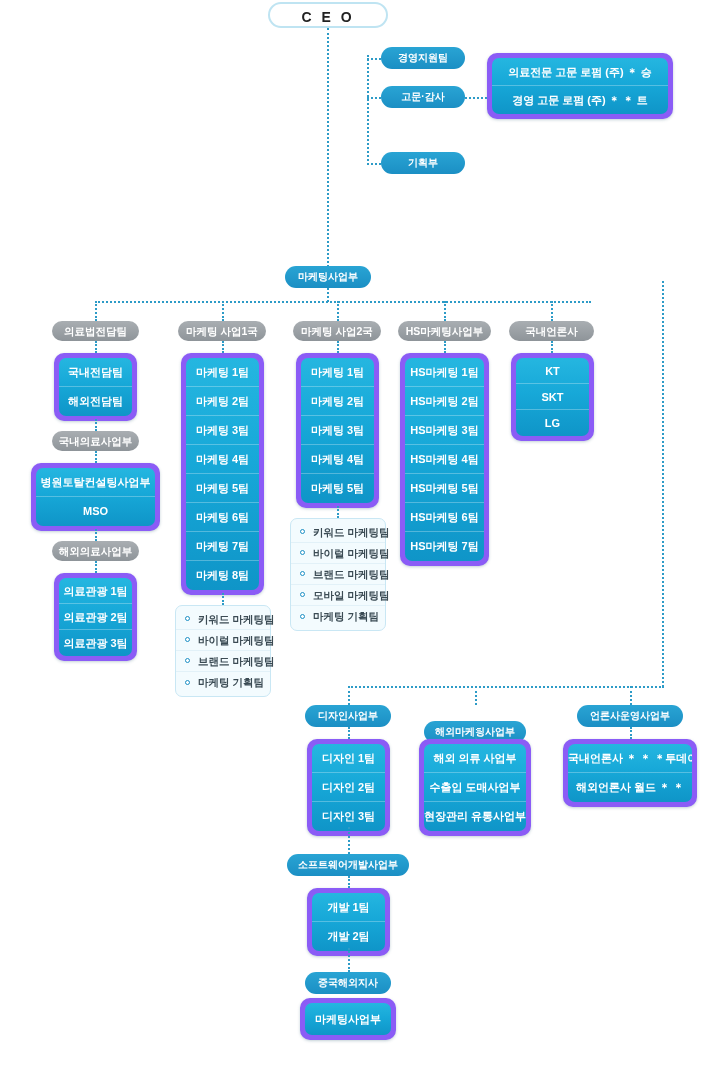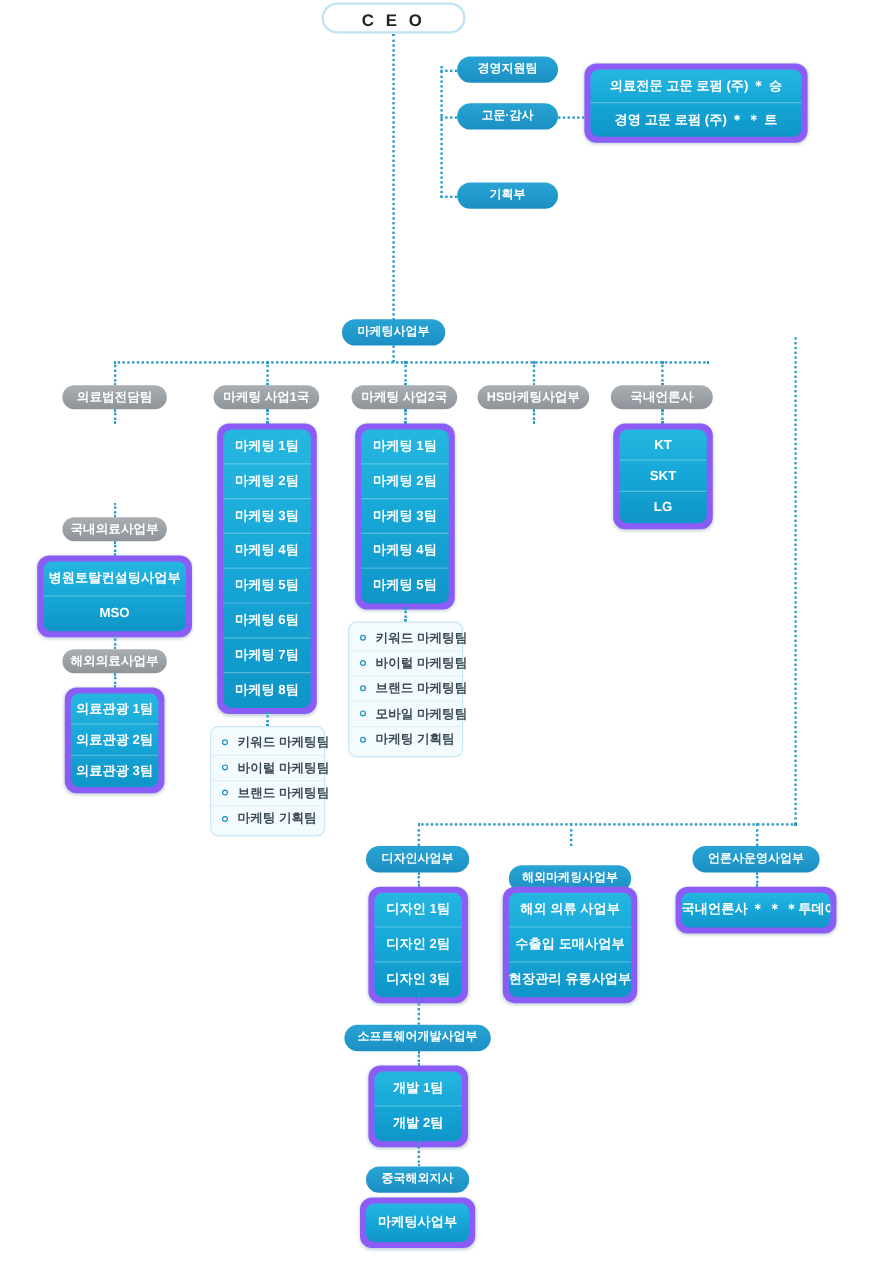--- a/index.html
+++ b/index.html
@@ -166,6 +166,12 @@
   <div class="node pill-gray" style="left:52px;top:321px;width:87px;">의료법전담팀</div>
   <div class="vline" style="left:95px;top:341px;height:12px;"></div>
 
+  <div class="node group" style="left:54px;top:353px;width:83px;">
+    <div class="group-inner">
+      <div class="row" style="height:29px;line-height:29px;">국내전담팀</div>
+      <div class="row" style="height:29px;line-height:29px;">해외전담팀</div>
+    </div>
+  </div>
   <div class="vline" style="left:95px;top:419px;height:12px;"></div>
 
   <div class="node pill-gray" style="left:52px;top:431px;width:87px;">국내의료사업부</div>

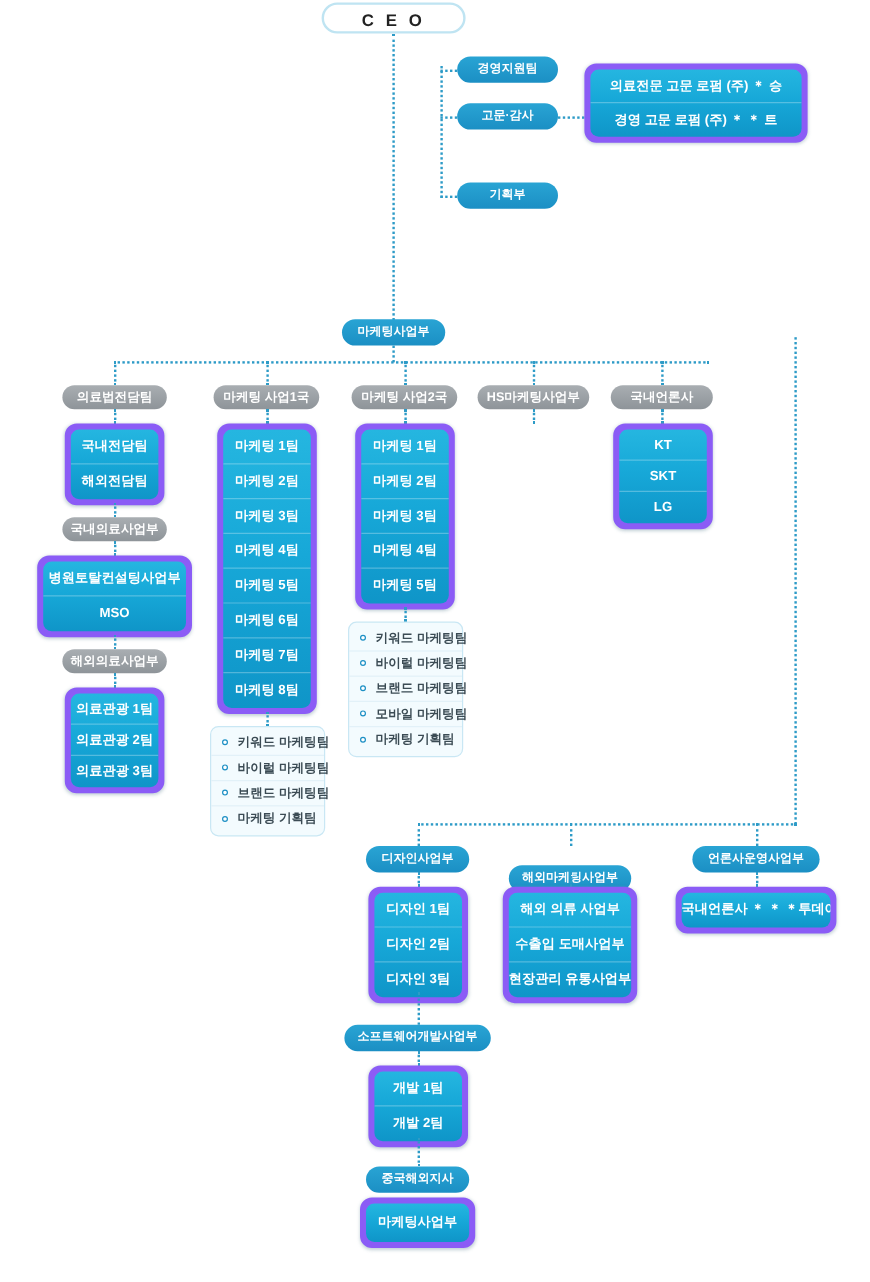--- a/index.html
+++ b/index.html
@@ -245,6 +245,17 @@
   <div class="node pill-gray" style="left:398px;top:321px;width:93px;">HS마케팅사업부</div>
   <div class="vline" style="left:444px;top:341px;height:12px;"></div>
 
+  <div class="node group" style="left:400px;top:353px;width:89px;">
+    <div class="group-inner">
+      <div class="row" style="height:29px;line-height:29px;">HS마케팅 1팀</div>
+      <div class="row" style="height:29px;line-height:29px;">HS마케팅 2팀</div>
+      <div class="row" style="height:29px;line-height:29px;">HS마케팅 3팀</div>
+      <div class="row" style="height:29px;line-height:29px;">HS마케팅 4팀</div>
+      <div class="row" style="height:29px;line-height:29px;">HS마케팅 5팀</div>
+      <div class="row" style="height:29px;line-height:29px;">HS마케팅 6팀</div>
+      <div class="row" style="height:29px;line-height:29px;">HS마케팅 7팀</div>
+    </div>
+  </div>
 
   <div class="node pill-gray" style="left:509px;top:321px;width:85px;">국내언론사</div>
   <div class="vline" style="left:551px;top:341px;height:12px;"></div>

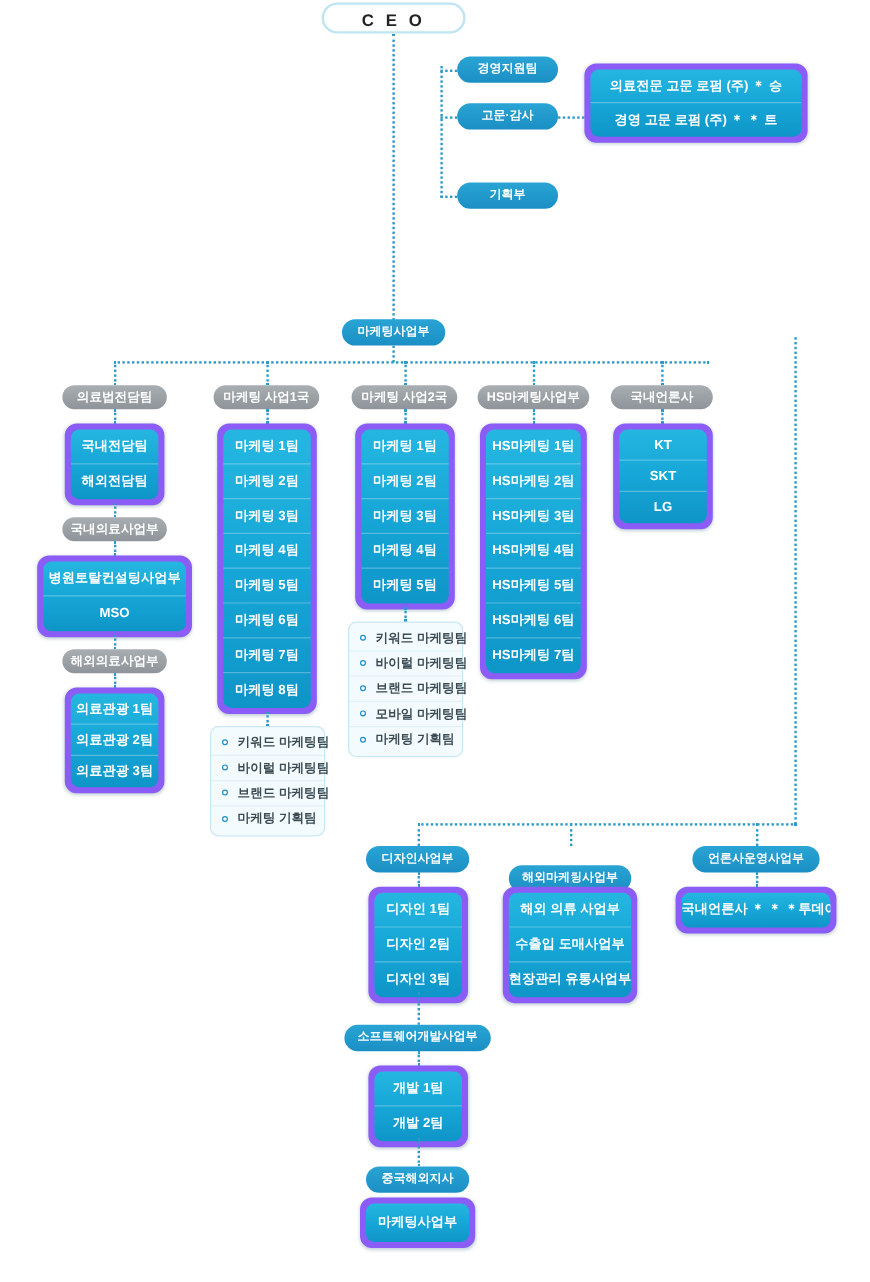--- a/index.html
+++ b/index.html
@@ -293,6 +293,7 @@
   <div class="node group" style="left:563px;top:739px;width:134px;">
     <div class="group-inner">
       <div class="row" style="height:29px;line-height:29px;">국내언론사 ＊ ＊ ＊투데이</div>
+      <div class="row" style="height:29px;line-height:29px;">해외언론사 월드 ＊ ＊</div>
     </div>
   </div>
 

